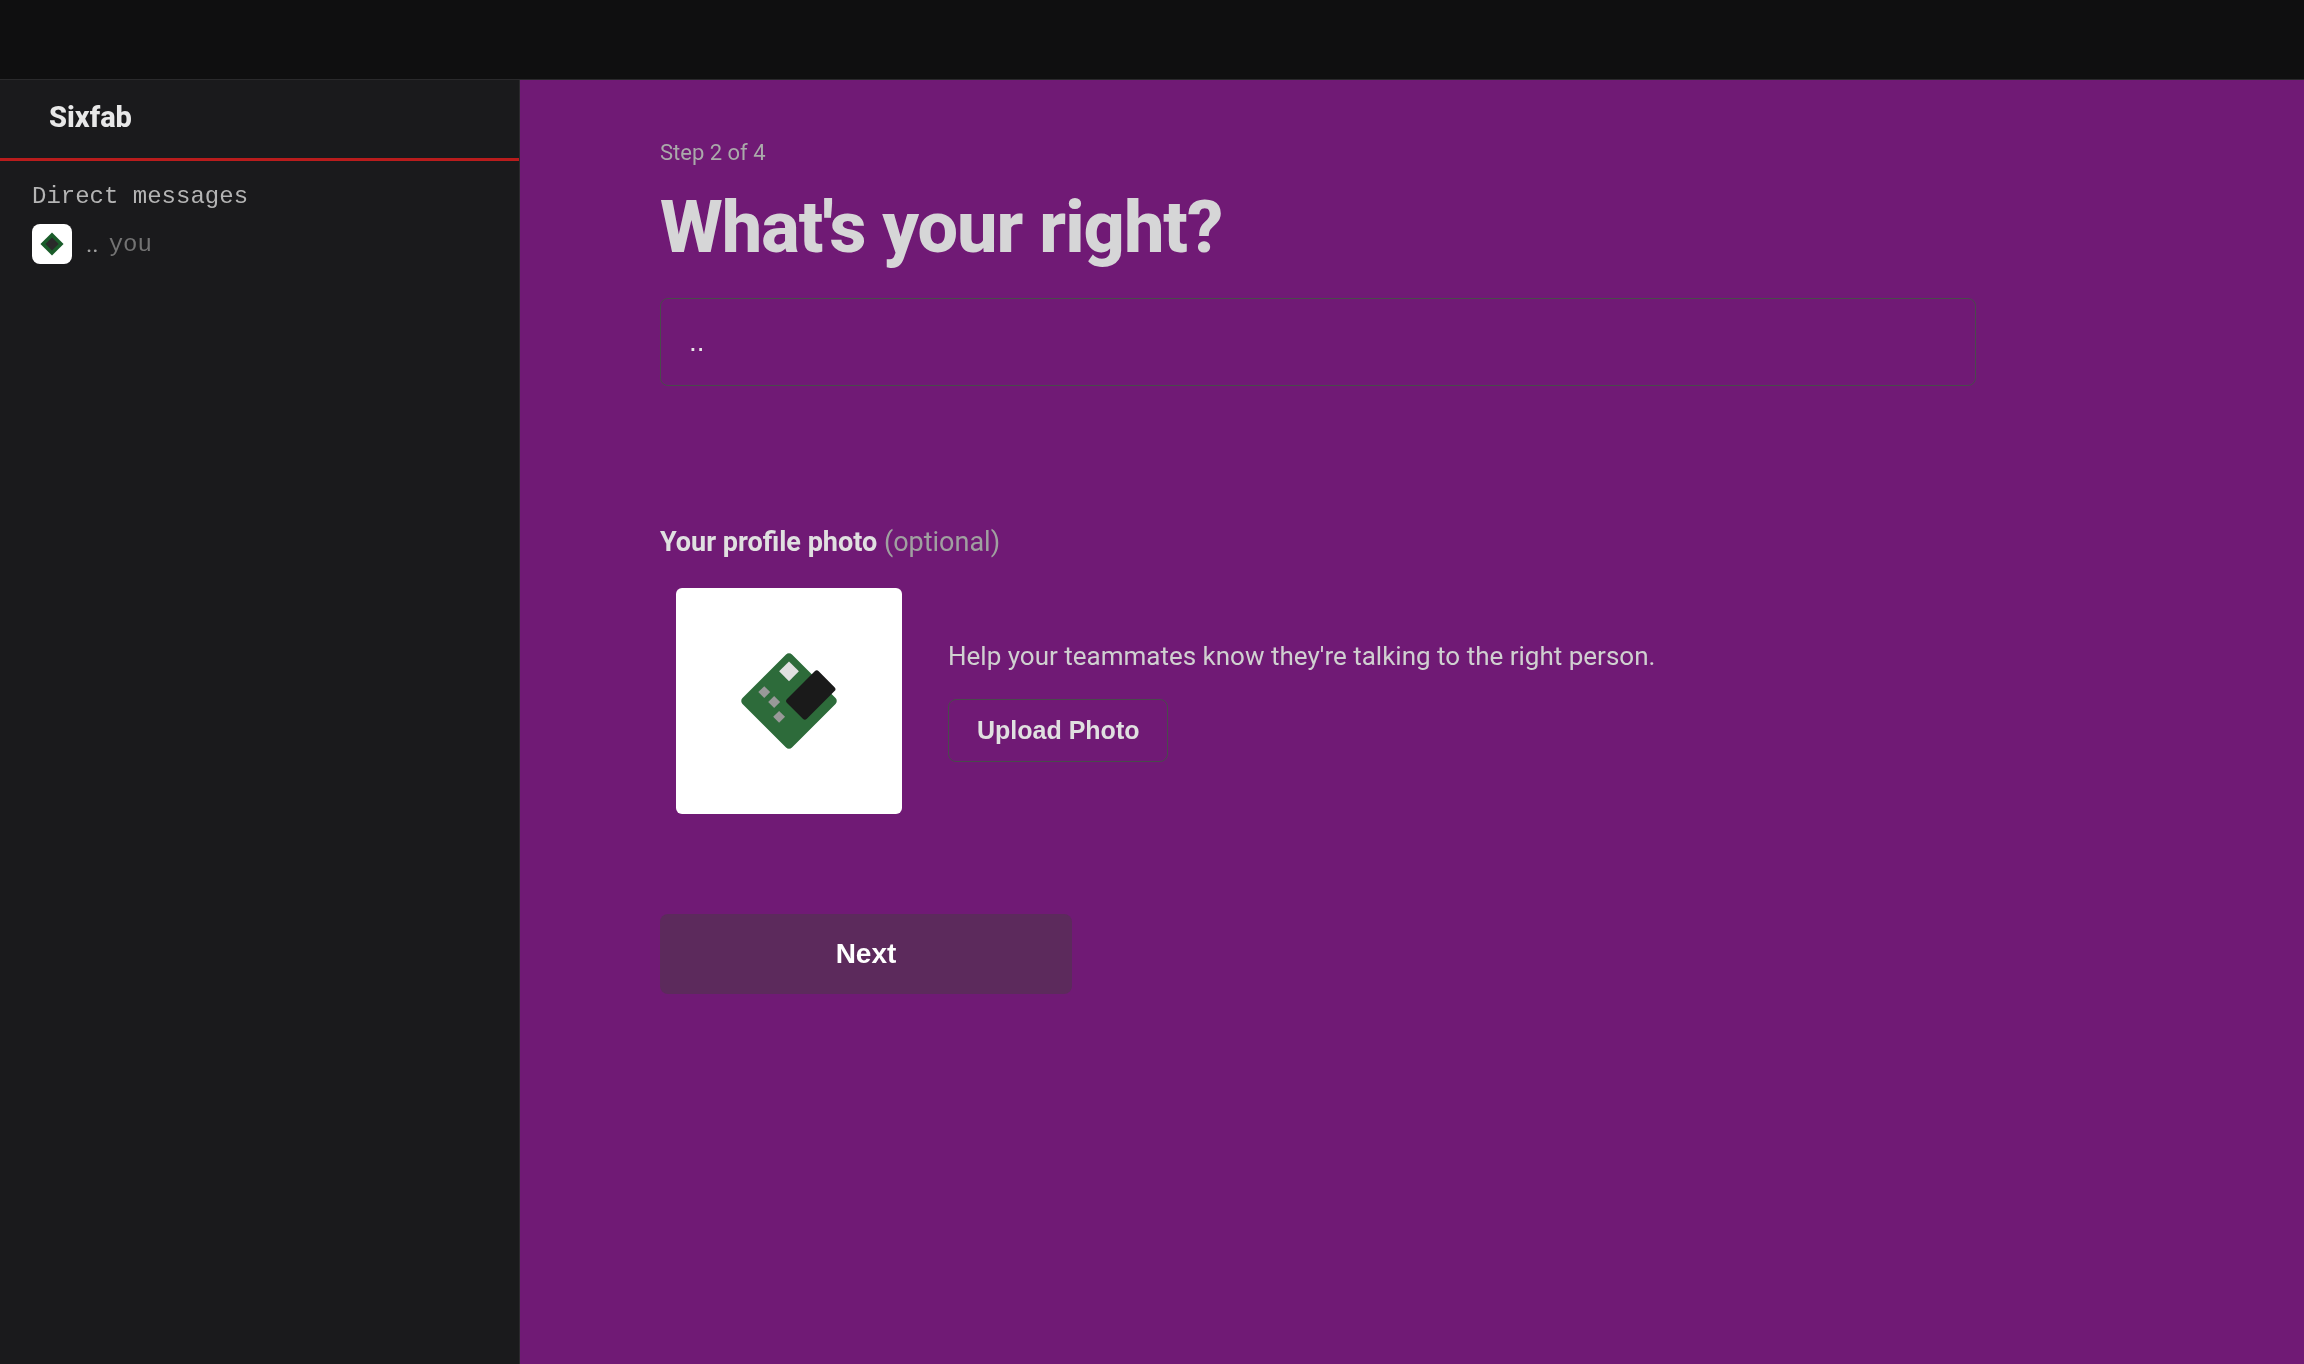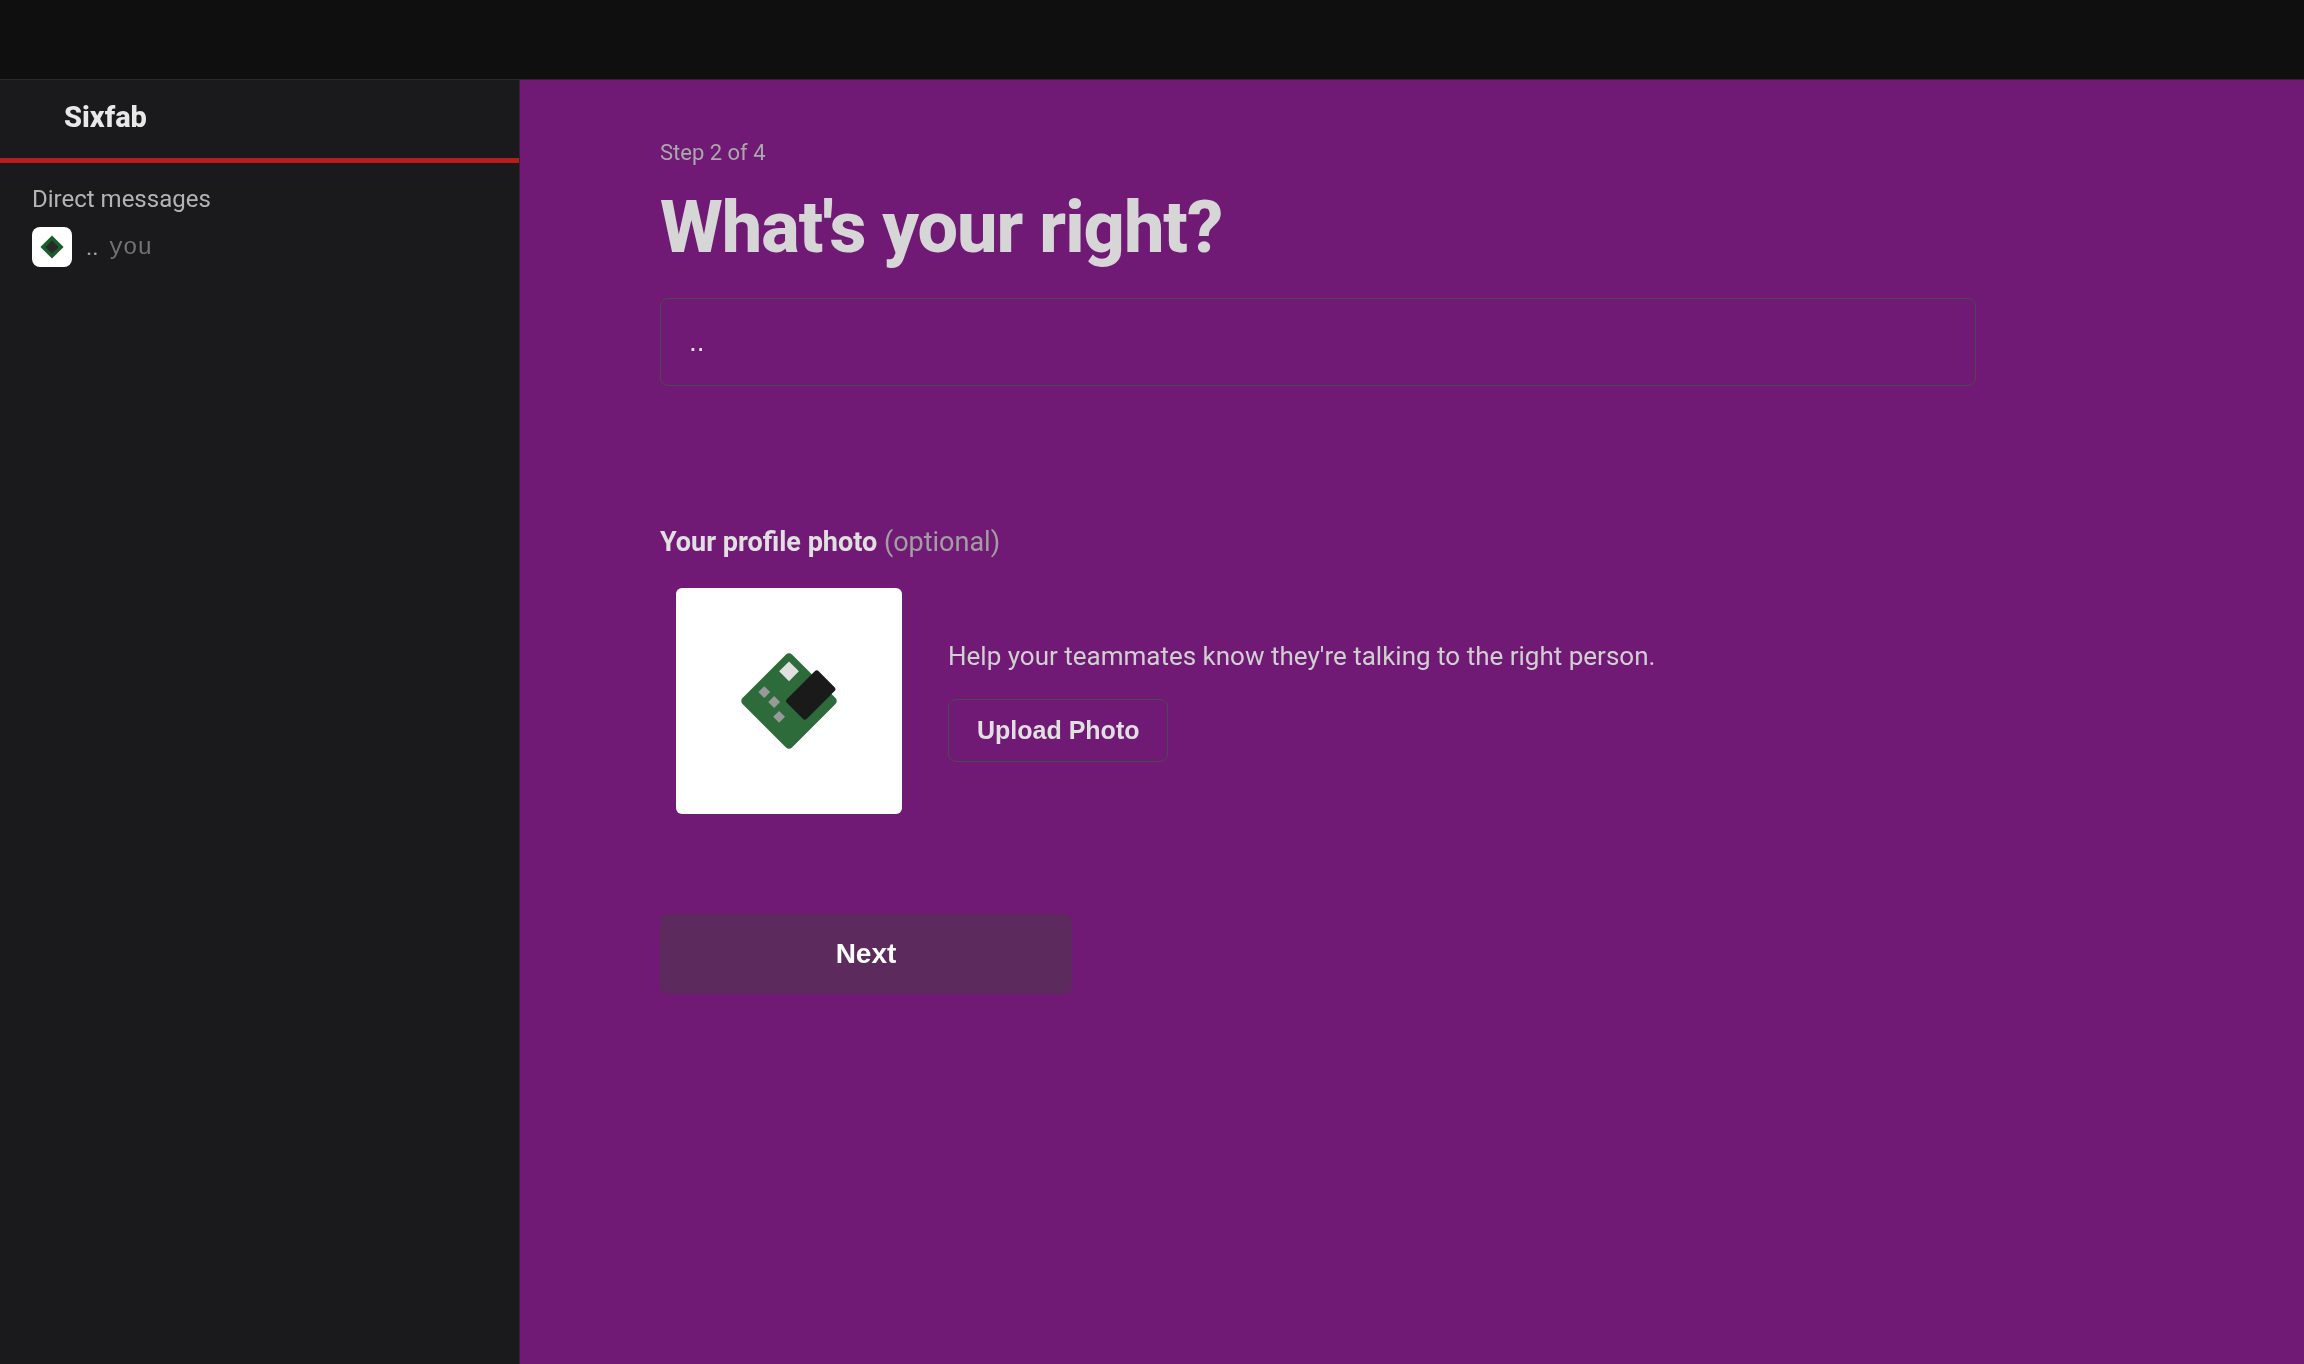--- a/index.html
+++ b/index.html
@@ -36,8 +36,8 @@
     }
     
     .workspace-header {
-      padding: 20px 40px 24px 64px;
-      border-bottom: 5px solid #b91c1c;
+      padding: 20px 40px 24px 49px;
+      border-bottom: 3px solid #b91c1c;
     }
     
     .workspace-name {

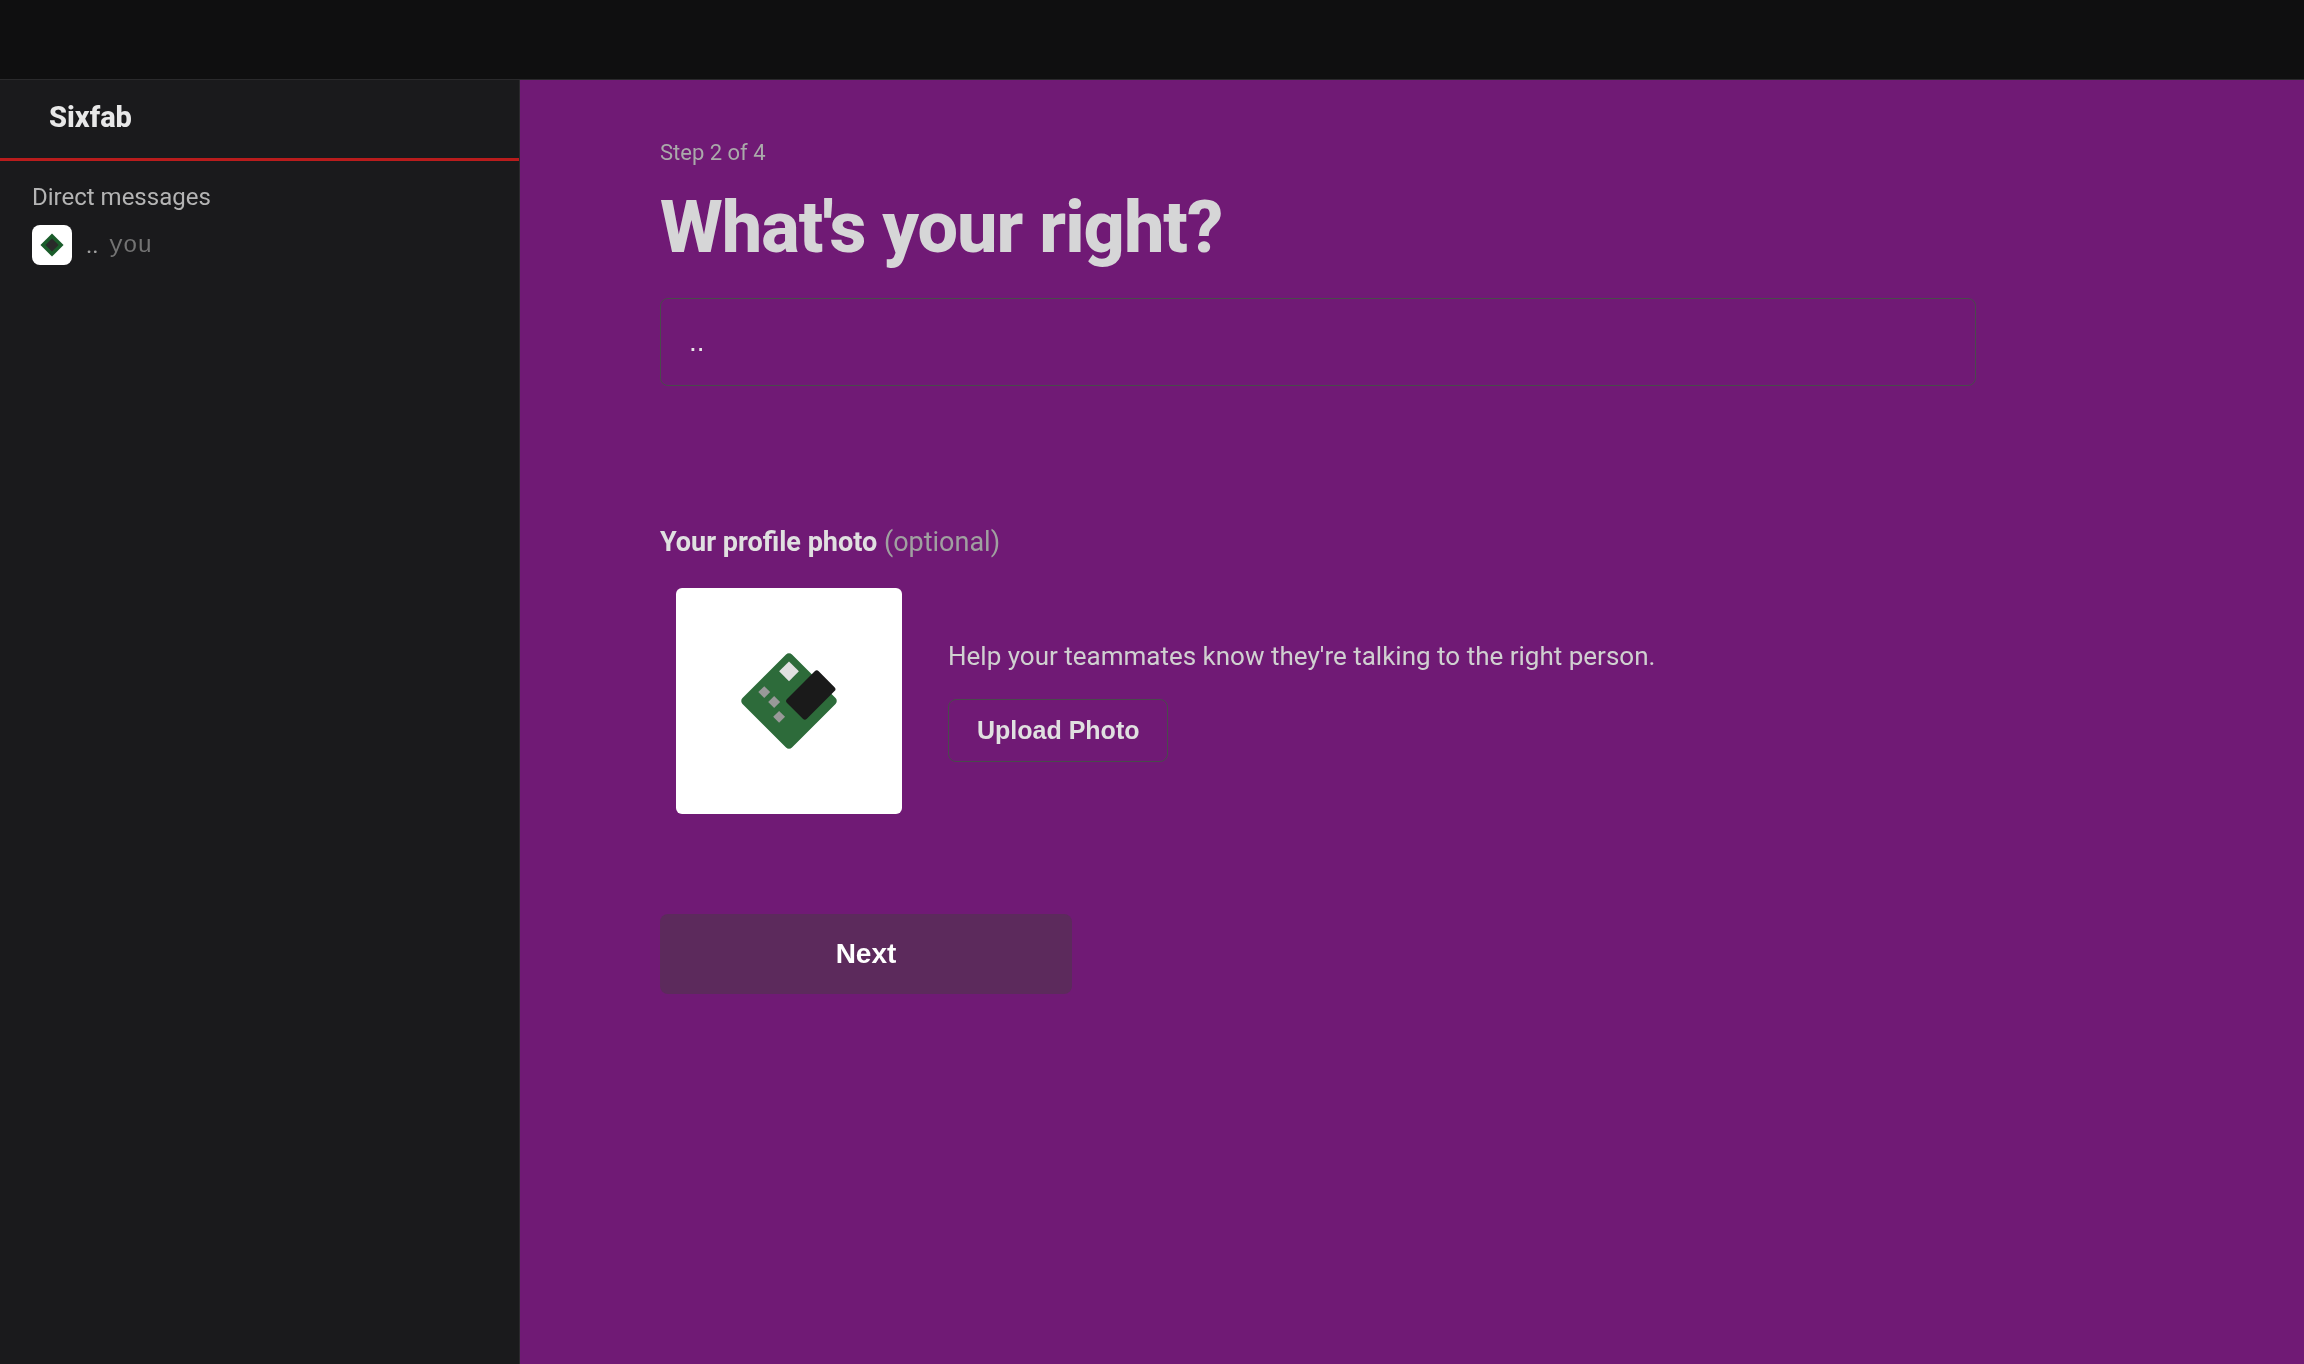--- a/index.html
+++ b/index.html
@@ -54,6 +54,7 @@
       font-size: 24px;
       color: #b4b4b4;
       font-weight: 400;
+      font-family: Liberation Mono, monospace;
     }
     
     .dm-item {

